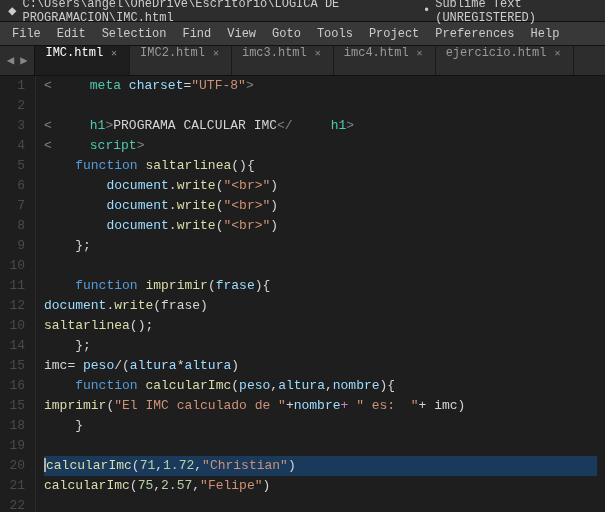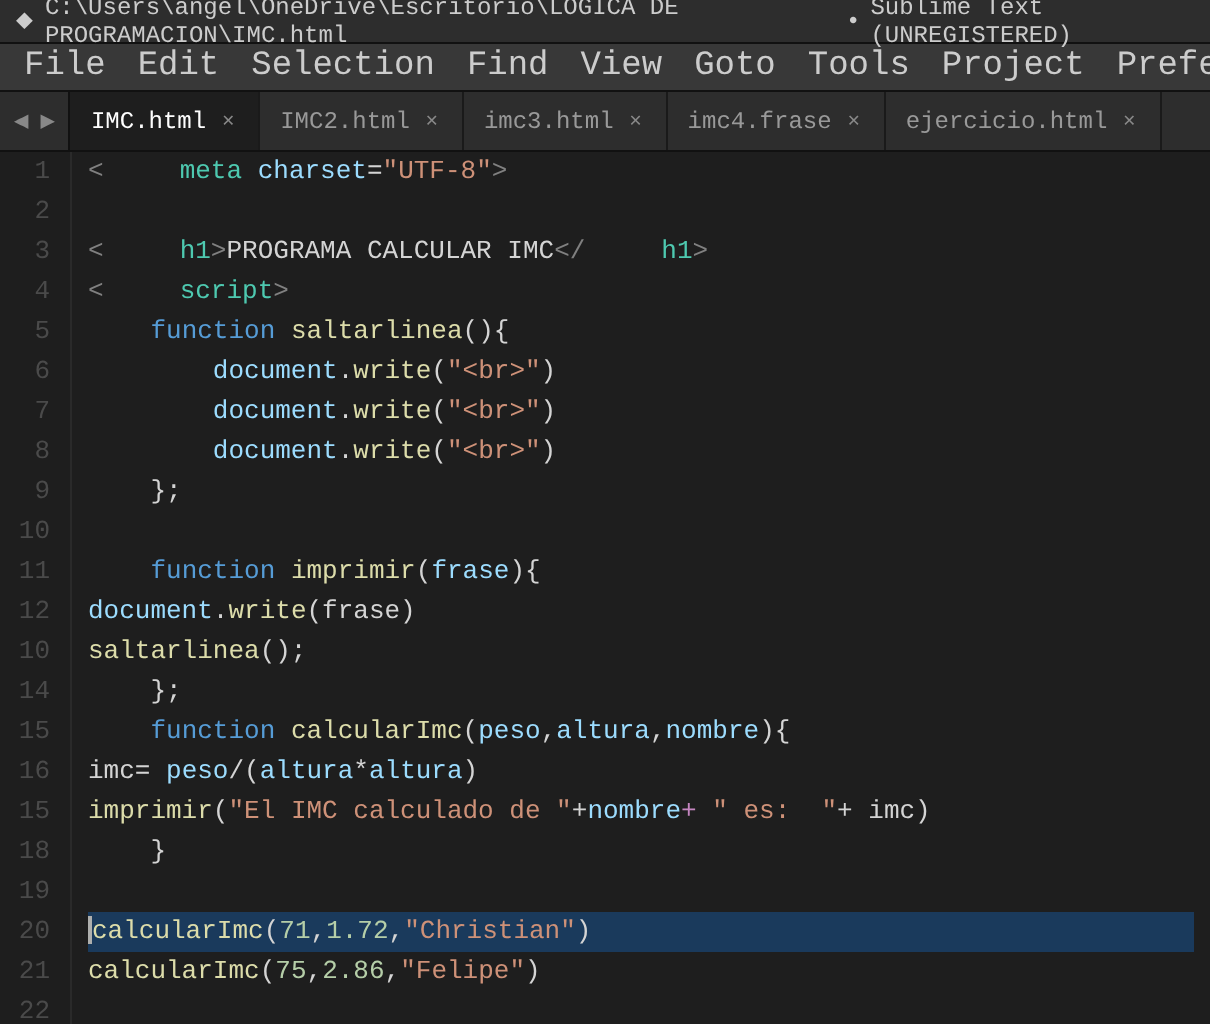--- a/index.html
+++ b/index.html
@@ -40,7 +40,7 @@
     }
     .menu-item {
       padding: 3px 8px;
-      font-size: 17px;
+      font-size: 12px;
       color: #ccc;
       cursor: pointer;
       white-space: nowrap;

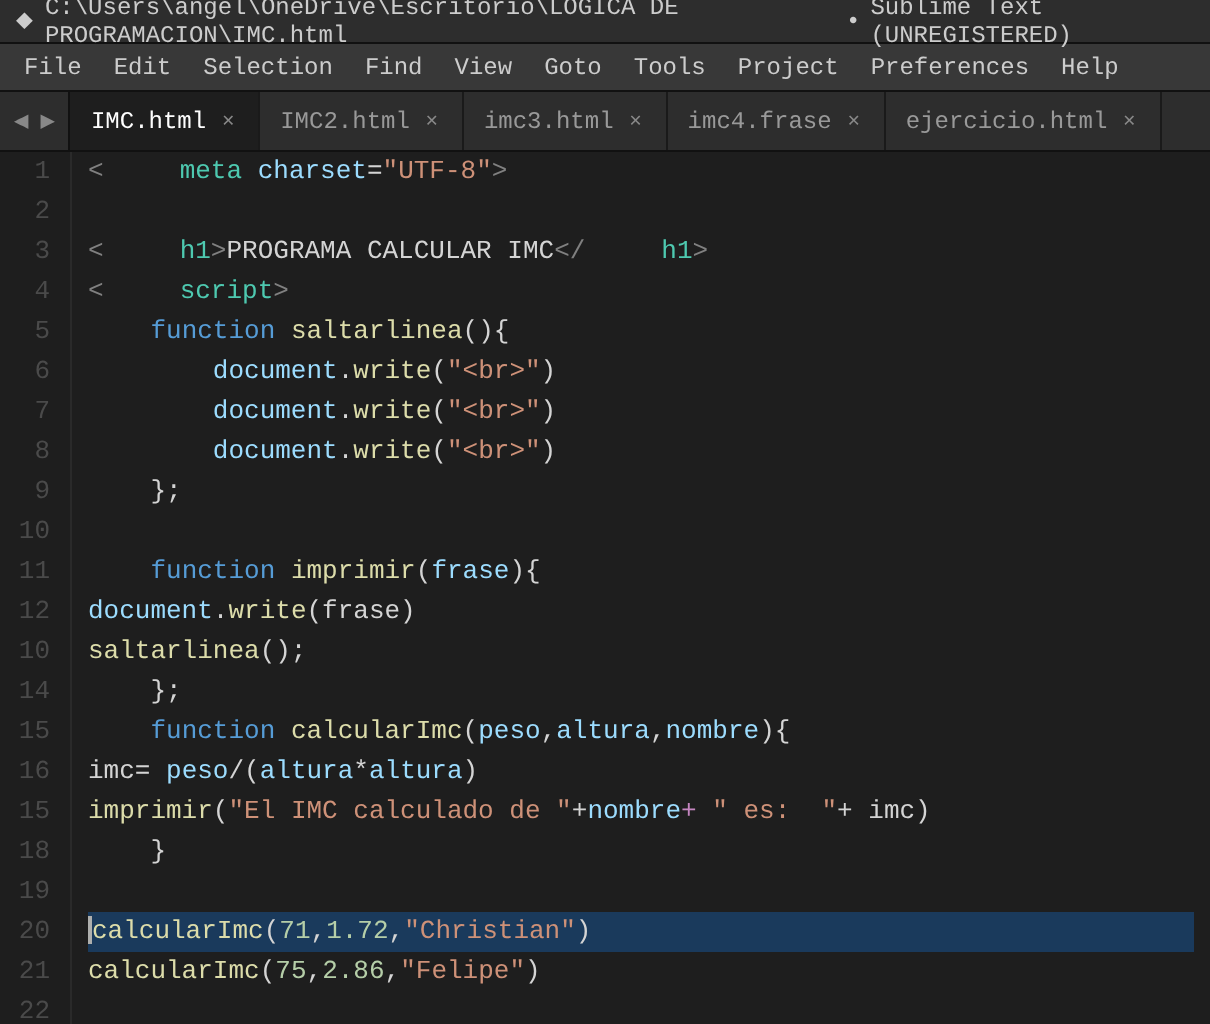--- a/index.html
+++ b/index.html
@@ -57,7 +57,6 @@
     }
     .tab {
       display: flex;
-      align-items: center;
       padding: 0 10px;
       font-size: 12px;
       color: #999;

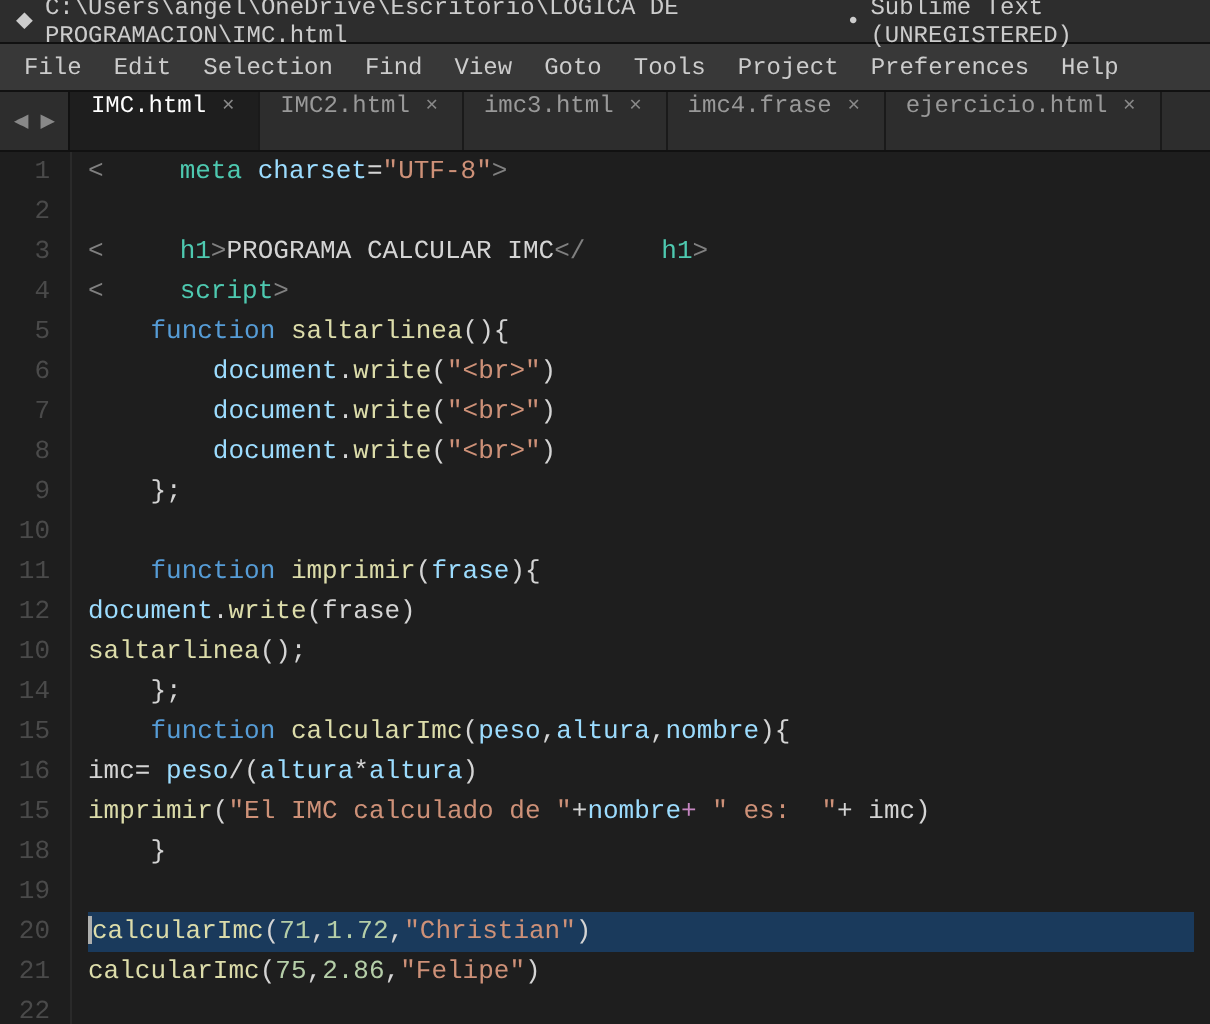--- a/index.html
+++ b/index.html
@@ -197,7 +197,7 @@
     <span class="close-btn">✕</span>
   </div>
   <div class="tab">
-    <span>imc4.frase</span>
+    <span>imc4.html</span>
     <span class="close-btn">✕</span>
   </div>
   <div class="tab">

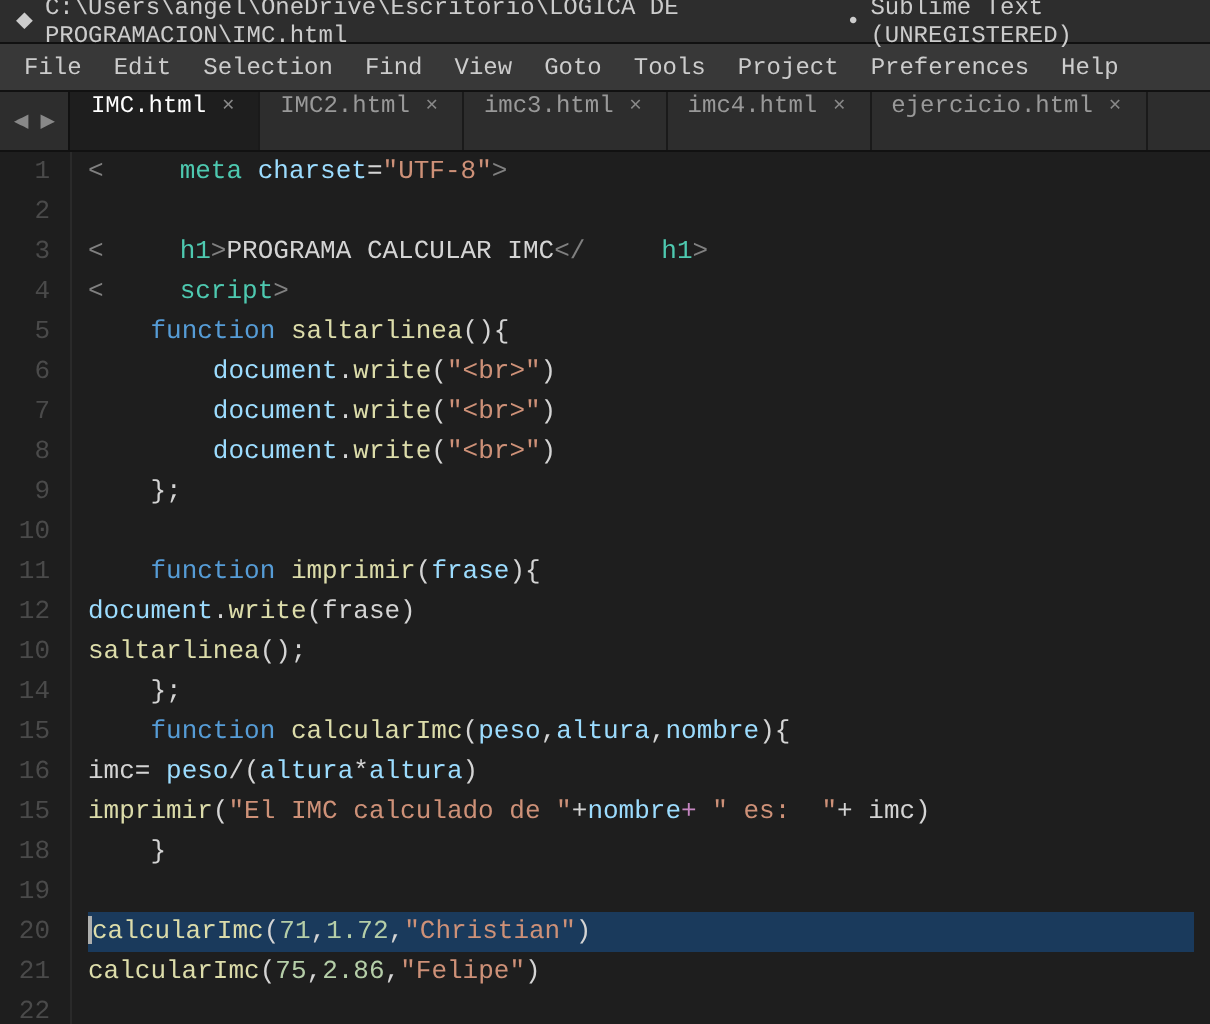--- a/index.html
+++ b/index.html
@@ -262,10 +262,10 @@
 
     <span class="code-line"><span class="plain">    };</span></span>
 
+    <span class="code-line"><span class="plain">imc</span><span class="plain">= </span><span class="light-blue">peso</span><span class="plain">/(</span><span class="light-blue">altura</span><span class="plain">*</span><span class="light-blue">altura</span><span class="plain">)</span></span>
+
     <span class="code-line"><span class="plain">    </span><span class="kw-blue">function</span><span class="plain"> </span><span class="yellow">calcularImc</span><span class="plain">(</span><span class="light-blue">peso</span><span class="plain">,</span><span class="light-blue">altura</span><span class="plain">,</span><span class="light-blue">nombre</span><span class="plain">){</span></span>
 
-    <span class="code-line"><span class="plain">imc</span><span class="plain">= </span><span class="light-blue">peso</span><span class="plain">/(</span><span class="light-blue">altura</span><span class="plain">*</span><span class="light-blue">altura</span><span class="plain">)</span></span>
-
     <span class="code-line"><span class="yellow">imprimir</span><span class="plain">(</span><span class="orange">"El IMC calculado de "</span><span class="plain">+</span><span class="light-blue">nombre</span><span class="pink">+</span><span class="plain"> </span><span class="orange">" es:  "</span><span class="plain">+ imc)</span></span>
 
     <span class="code-line"><span class="plain">    }</span></span>

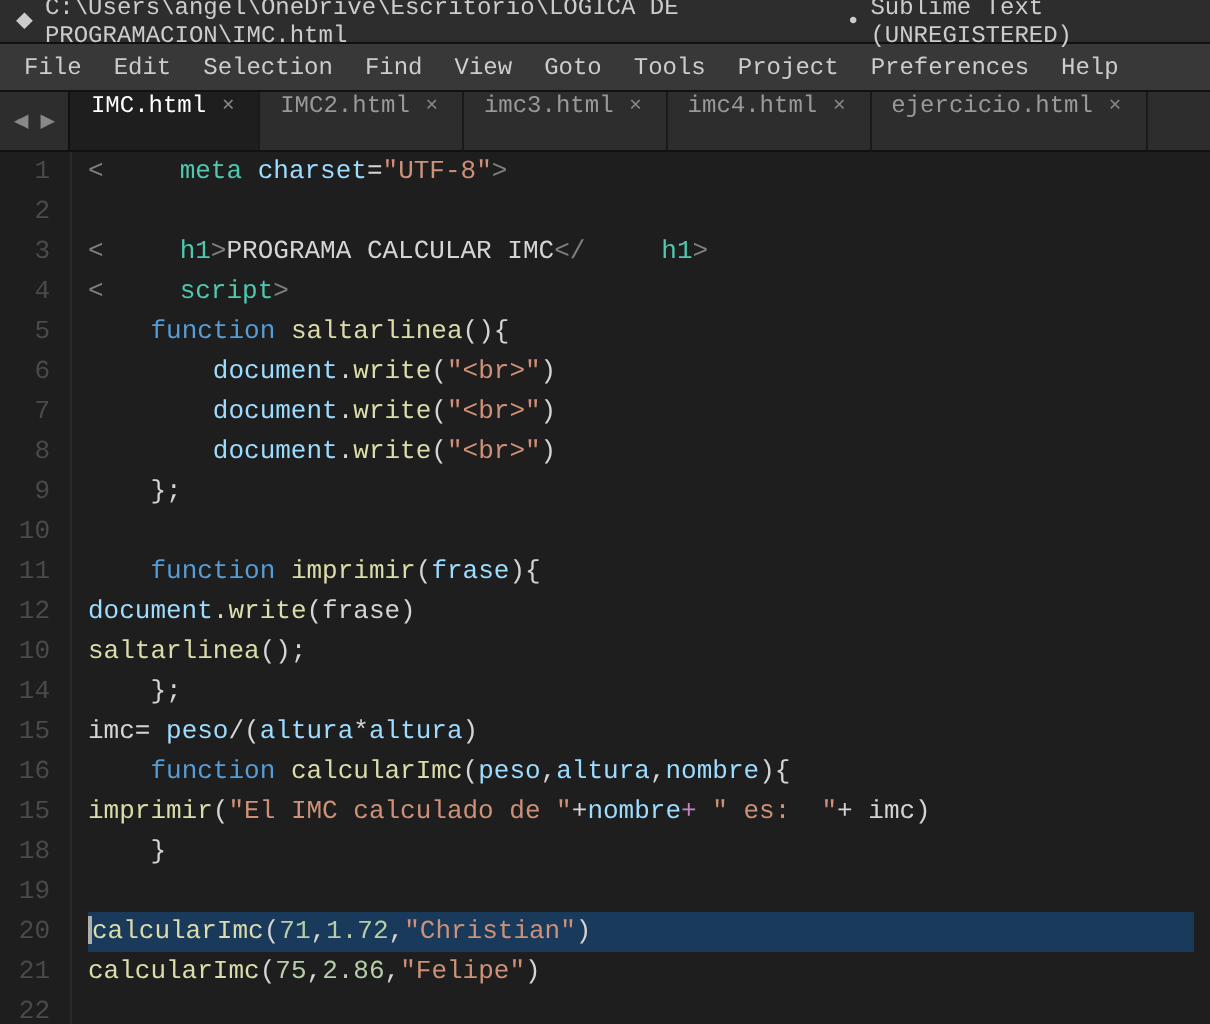--- a/index.html
+++ b/index.html
@@ -274,7 +274,7 @@
 
     <span class="code-line highlighted"><span class="plain cursor-line"></span><span class="yellow">calcularImc</span><span class="plain">(</span><span class="number">71</span><span class="plain">,</span><span class="number">1.72</span><span class="plain">,</span><span class="orange">"Christian"</span><span class="plain">)</span></span>
 
-    <span class="code-line"><span class="yellow">calcularImc</span><span class="plain">(</span><span class="number">75</span><span class="plain">,</span><span class="number">2.86</span><span class="plain">,</span><span class="orange">"Felipe"</span><span class="plain">)</span></span>
+    <span class="code-line"><span class="yellow">calcularImc</span><span class="plain">(</span><span class="number">75</span><span class="plain">,</span><span class="number">2.57</span><span class="plain">,</span><span class="orange">"Felipe"</span><span class="plain">)</span></span>
 
     <span class="code-line"> </span>
 

